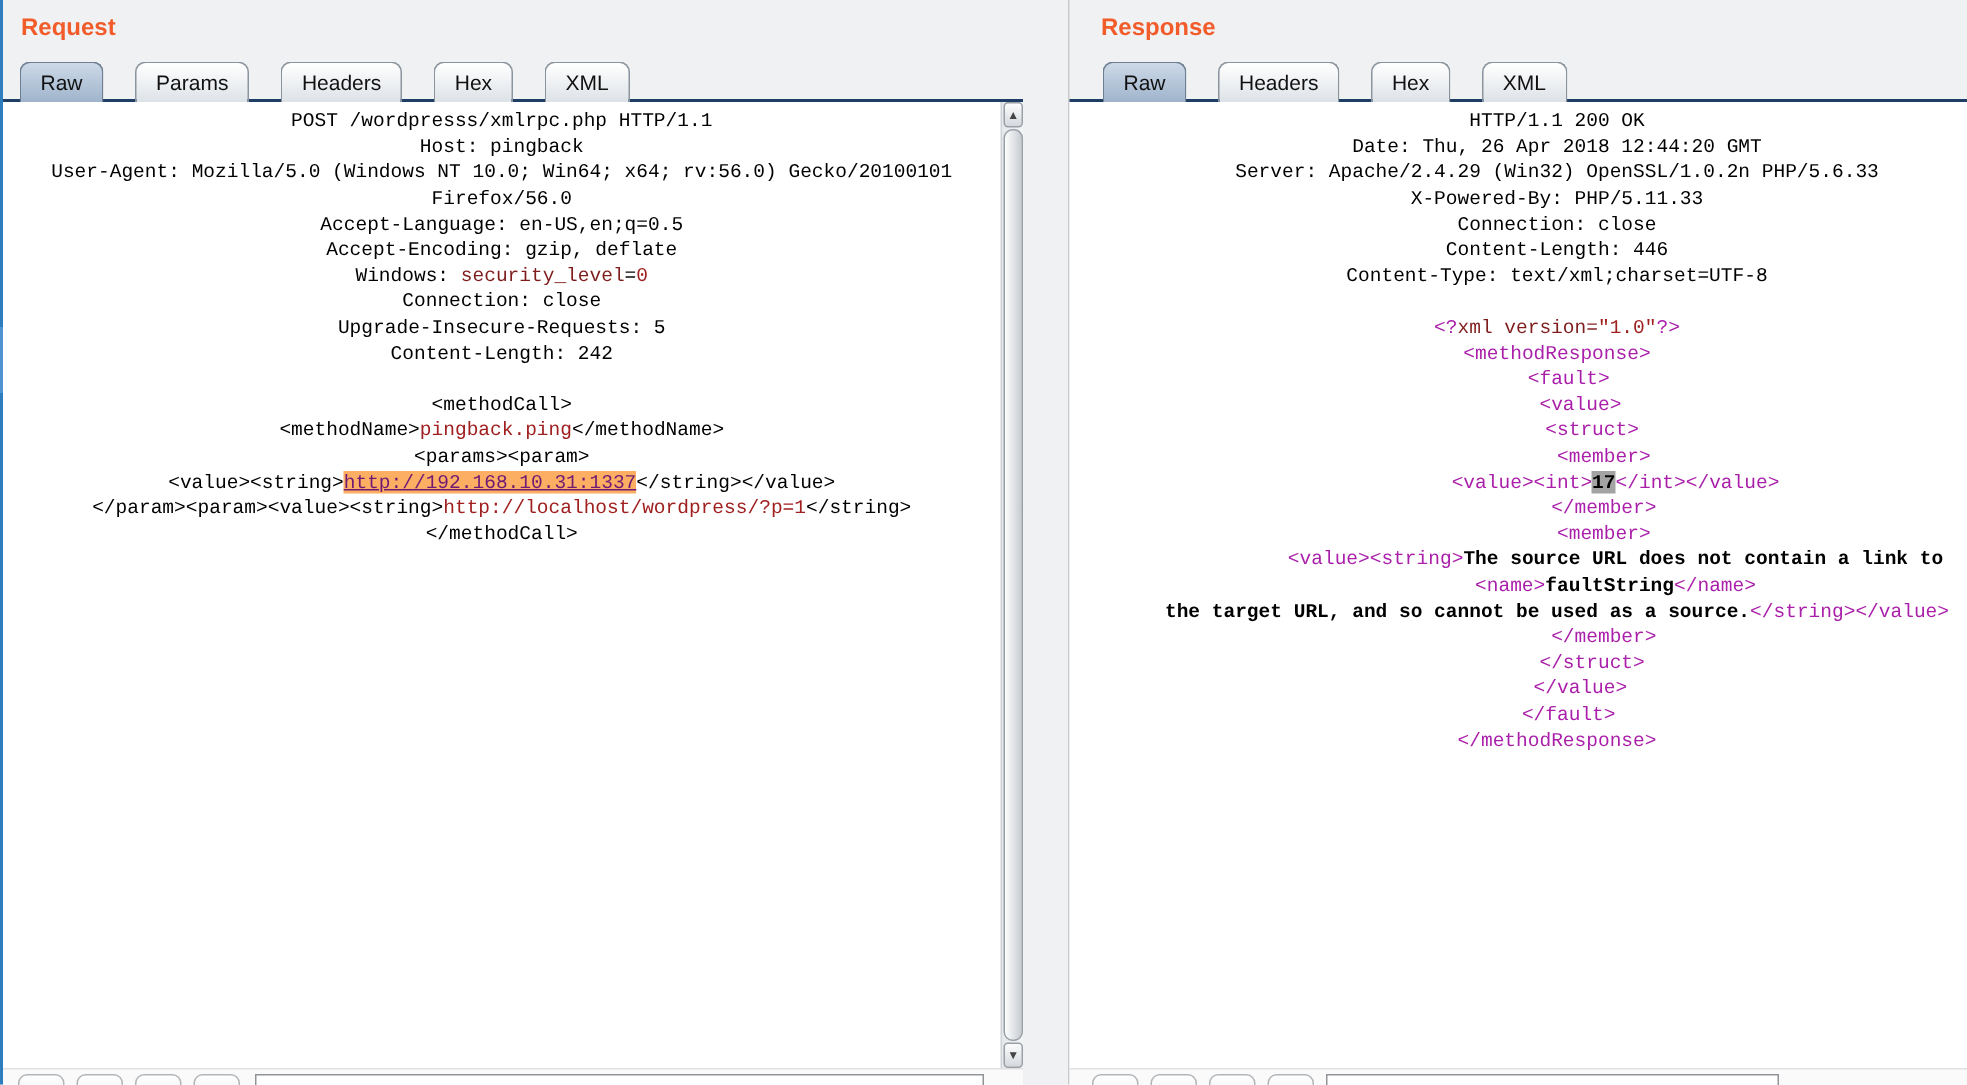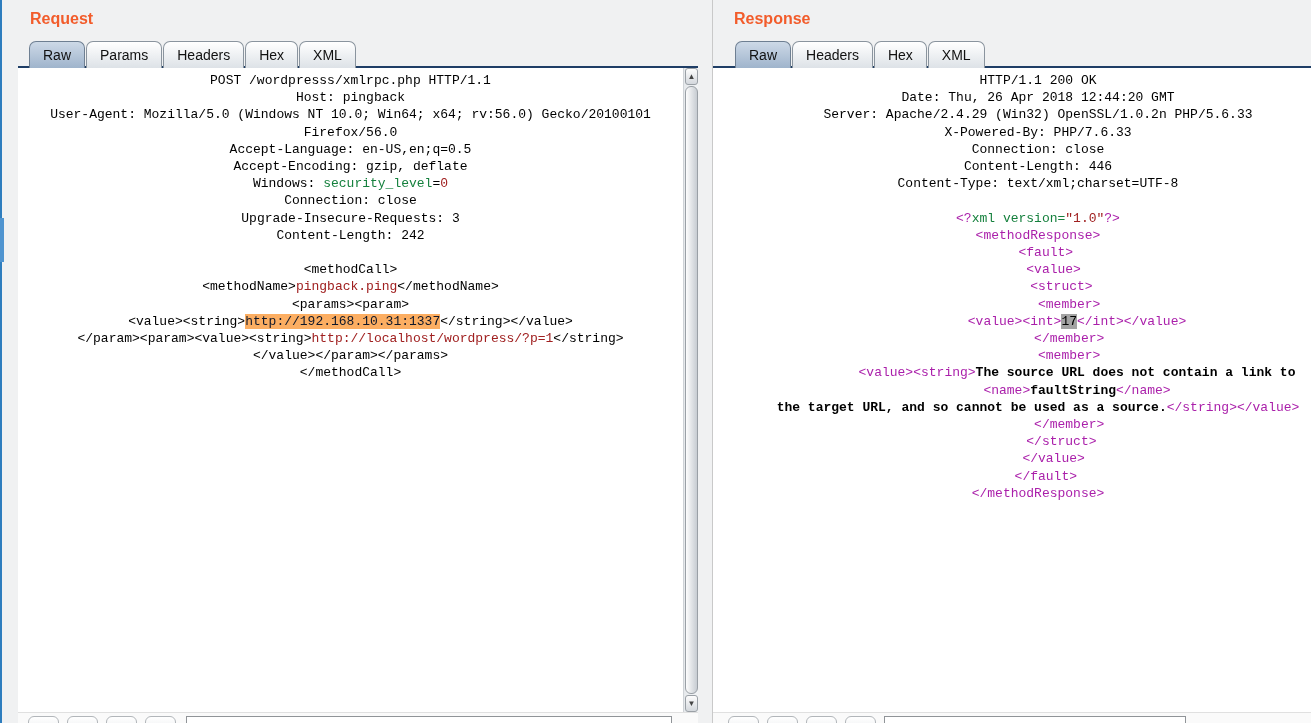--- a/index.html
+++ b/index.html
@@ -9,7 +9,7 @@
   .splitter-handle { position:absolute; left:0; top:218px; width:4px; height:44px; background:#4f94d0; }
 
   .pane { position:absolute; top:0; height:723px; background:#f0f1f2; }
-  .pane-request { left:18px; width:680px; }
+  .pane-request { left:2px; width:680px; }
   .pane-response { left:712px; width:649px; border-left:1px solid #c9c9c9; }
 
   .pane-title { position:absolute; top:10px; font-size:16px; font-weight:bold; color:#f25c2b; }

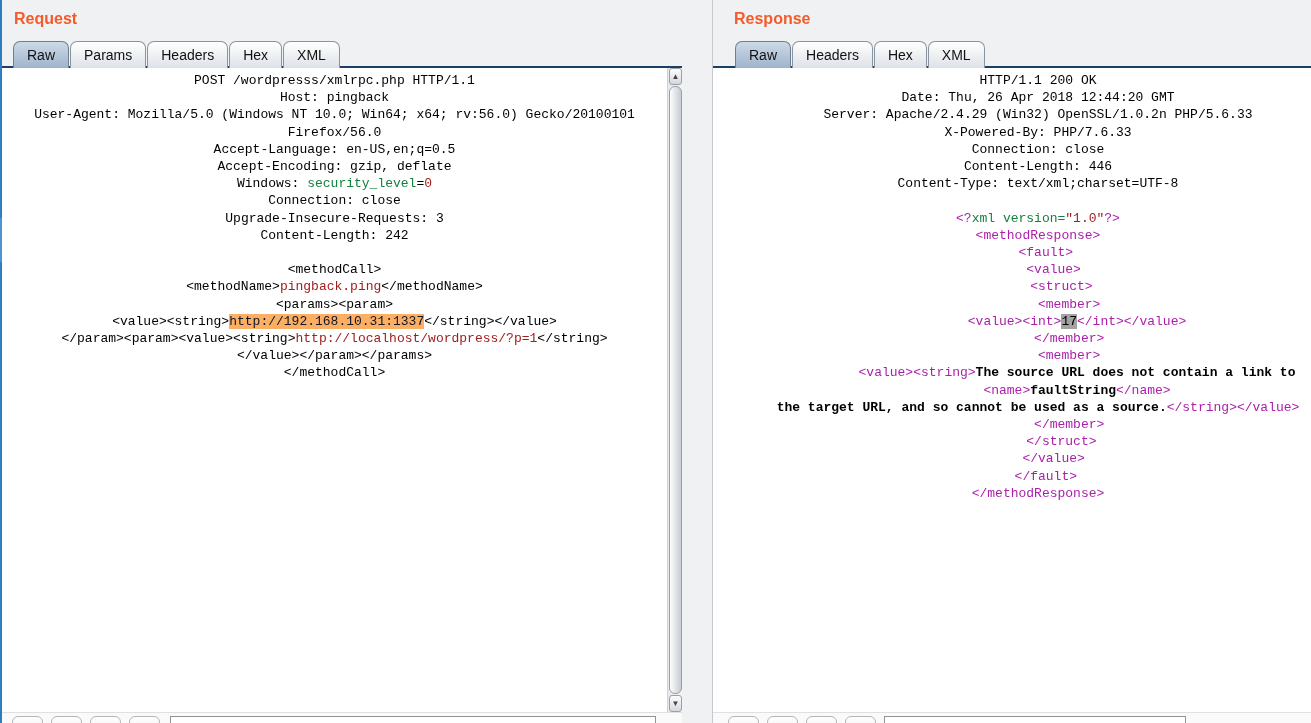--- a/index.html
+++ b/index.html
@@ -16,7 +16,7 @@
   .pane-request .pane-title { left:12px; }
   .pane-response .pane-title { left:21px; }
 
-  .tabs { position:absolute; top:40px; height:28px; display:flex; align-items:flex-end; gap:1px; z-index:2; }
+  .tabs { position:absolute; top:40px; height:28px; display:flex; align-items:flex-end; gap:21px; z-index:2; }
   .pane-request .tabs { left:11px; }
   .pane-response .tabs { left:22px; }
   .tab { height:27px; padding:0 13px; display:flex; align-items:center;

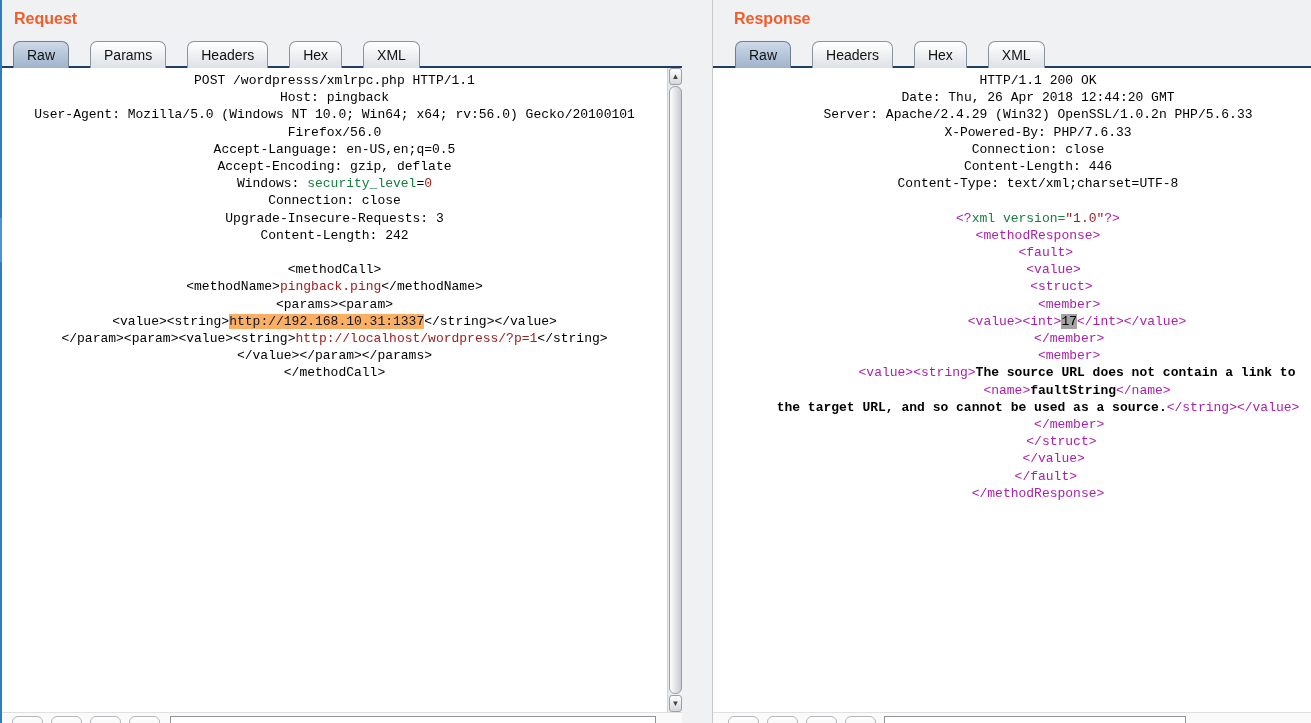--- a/index.html
+++ b/index.html
@@ -130,7 +130,7 @@
         <div class="line"><span class="seg-p">HTTP/1.1 200 OK</span></div>
         <div class="line"><span class="seg-p">Date: Thu, 26 Apr 2018 12:44:20 GMT</span></div>
         <div class="line"><span class="seg-p">Server: Apache/2.4.29 (Win32) OpenSSL/1.0.2n PHP/5.6.33</span></div>
-        <div class="line"><span class="seg-p">X-Powered-By: PHP/7.6.33</span></div>
+        <div class="line"><span class="seg-p">X-Powered-By: PHP/5.11.33</span></div>
         <div class="line"><span class="seg-p">Connection: close</span></div>
         <div class="line"><span class="seg-p">Content-Length: 446</span></div>
         <div class="line"><span class="seg-p">Content-Type: text/xml;charset=UTF-8</span></div>

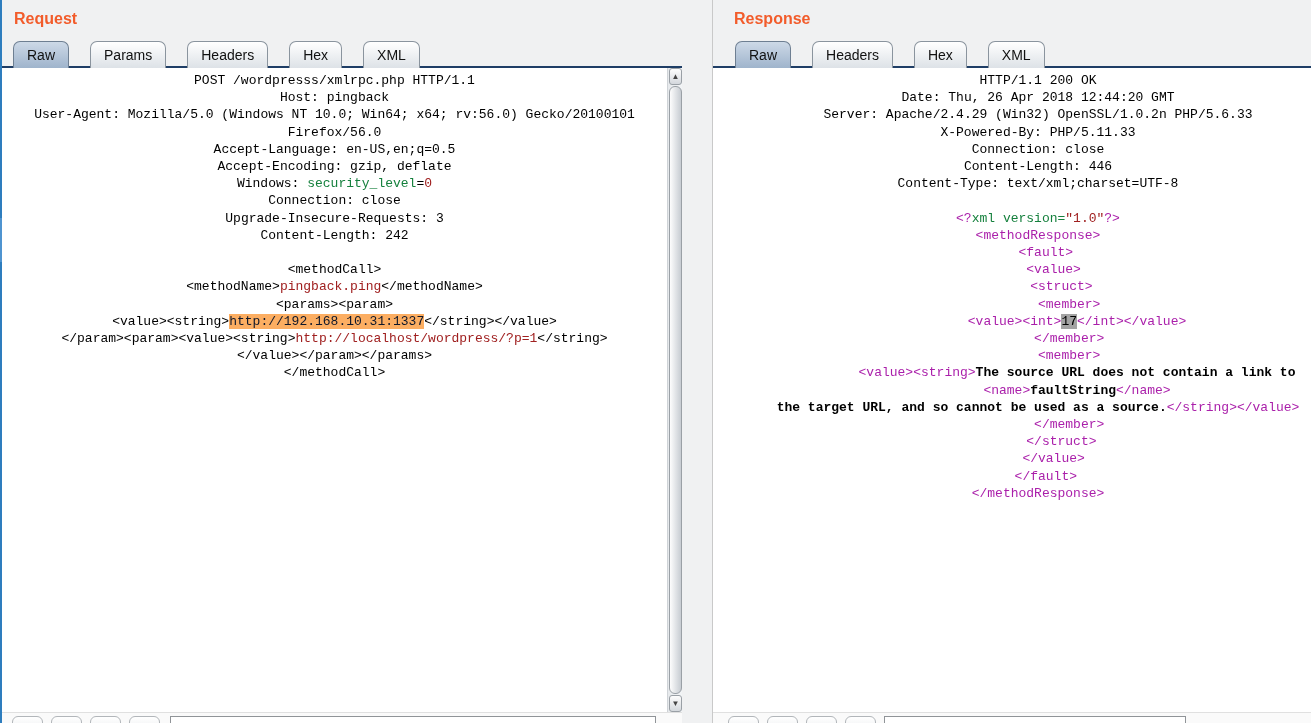--- a/index.html
+++ b/index.html
@@ -32,7 +32,7 @@
   .line { white-space:pre-wrap; min-height:17.2px; word-break:break-word; }
 
   .seg-p   { color:#000000; }
-  .seg-b   { color:#15803d; }
+  .seg-b   { color:#7f1d1d; }
   .seg-r   { color:#a02020; }
   .seg-m   { color:#aa1faa; }
   .seg-bold{ color:#000000; font-weight:bold; }

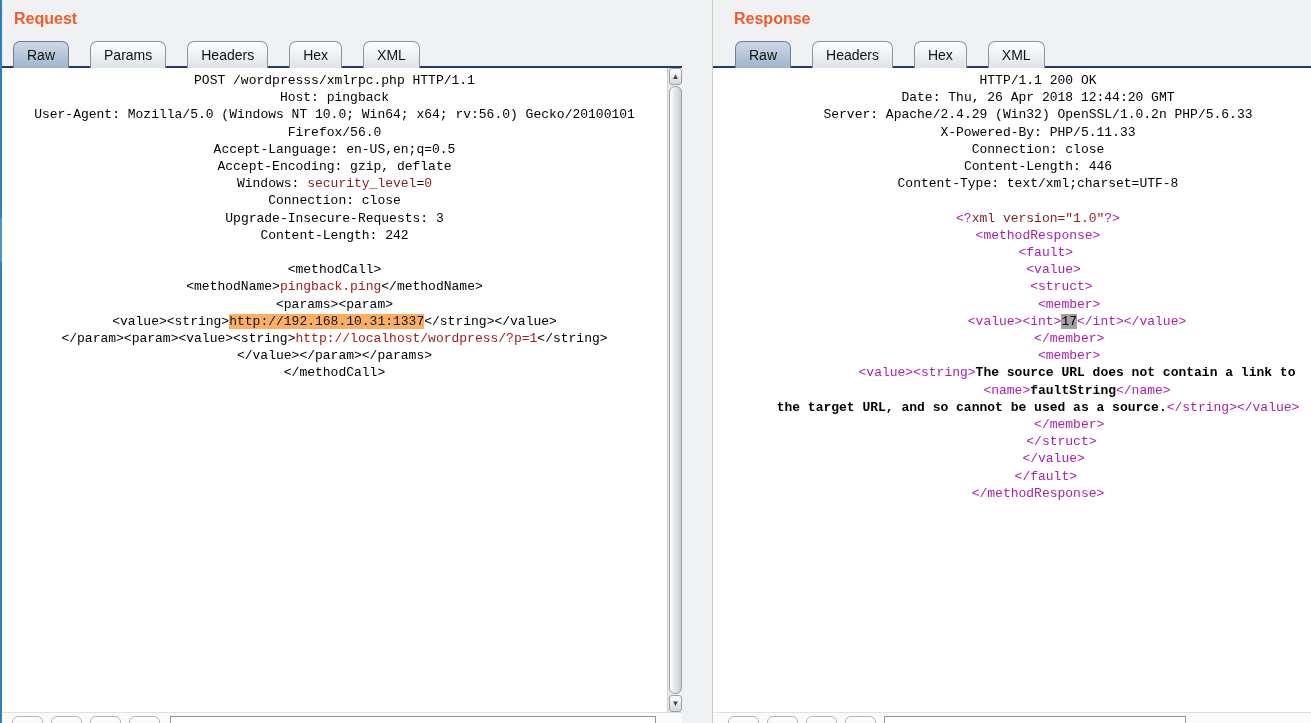--- a/index.html
+++ b/index.html
@@ -90,7 +90,7 @@
         <div class="line"><span class="seg-p">Accept-Encoding: gzip, deflate</span></div>
         <div class="line"><span class="seg-p">Windows: </span><span class="seg-b">security_level</span><span class="seg-p">=</span><span class="seg-r">0</span></div>
         <div class="line"><span class="seg-p">Connection: close</span></div>
-        <div class="line"><span class="seg-p">Upgrade-Insecure-Requests: 3</span></div>
+        <div class="line"><span class="seg-p">Upgrade-Insecure-Requests: 5</span></div>
         <div class="line"><span class="seg-p">Content-Length: 242</span></div>
         <div class="line">&nbsp;</div>
         <div class="line"><span class="seg-p">&lt;methodCall&gt;</span></div>

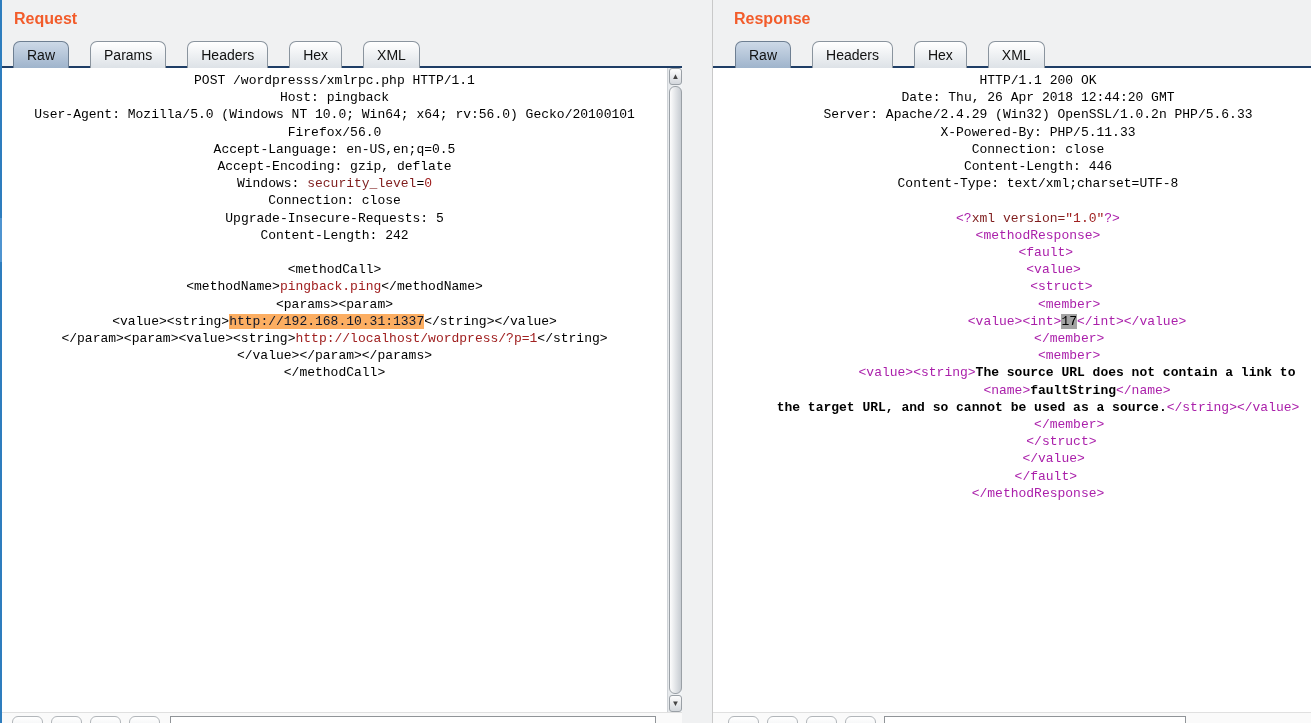--- a/index.html
+++ b/index.html
@@ -36,7 +36,7 @@
   .seg-r   { color:#a02020; }
   .seg-m   { color:#aa1faa; }
   .seg-bold{ color:#000000; font-weight:bold; }
-  .seg-hl  { color:#0f172a; background:#fcae62; }
+  .seg-hl  { color:#701a75; background:#fcae62;text-decoration:underline; }
   .seg-hlb { color:#000000; font-weight:normal; background:#a3a3a3; }
 
   

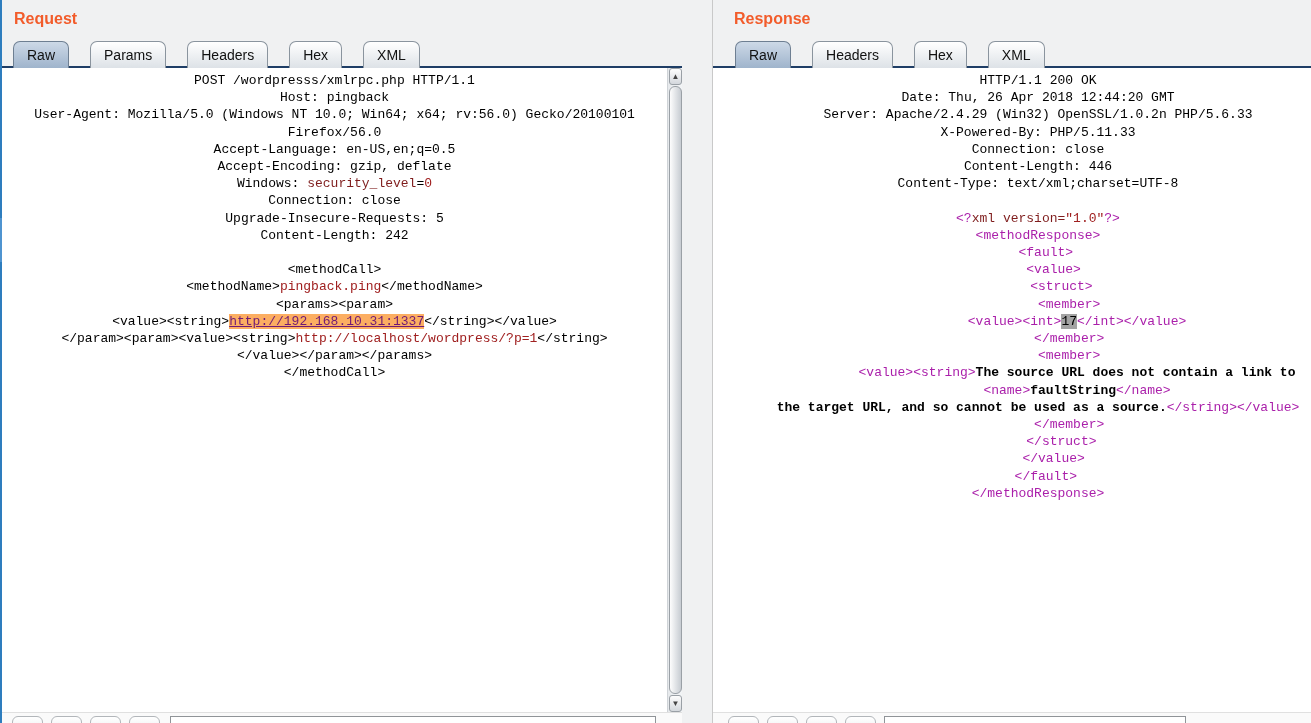--- a/index.html
+++ b/index.html
@@ -37,7 +37,7 @@
   .seg-m   { color:#aa1faa; }
   .seg-bold{ color:#000000; font-weight:bold; }
   .seg-hl  { color:#701a75; background:#fcae62;text-decoration:underline; }
-  .seg-hlb { color:#000000; font-weight:normal; background:#a3a3a3; }
+  .seg-hlb { color:#000000; font-weight:bold; background:#a3a3a3; }
 
   
   .vscroll { position:absolute; top:68px; right:0; width:15px; height:644px;

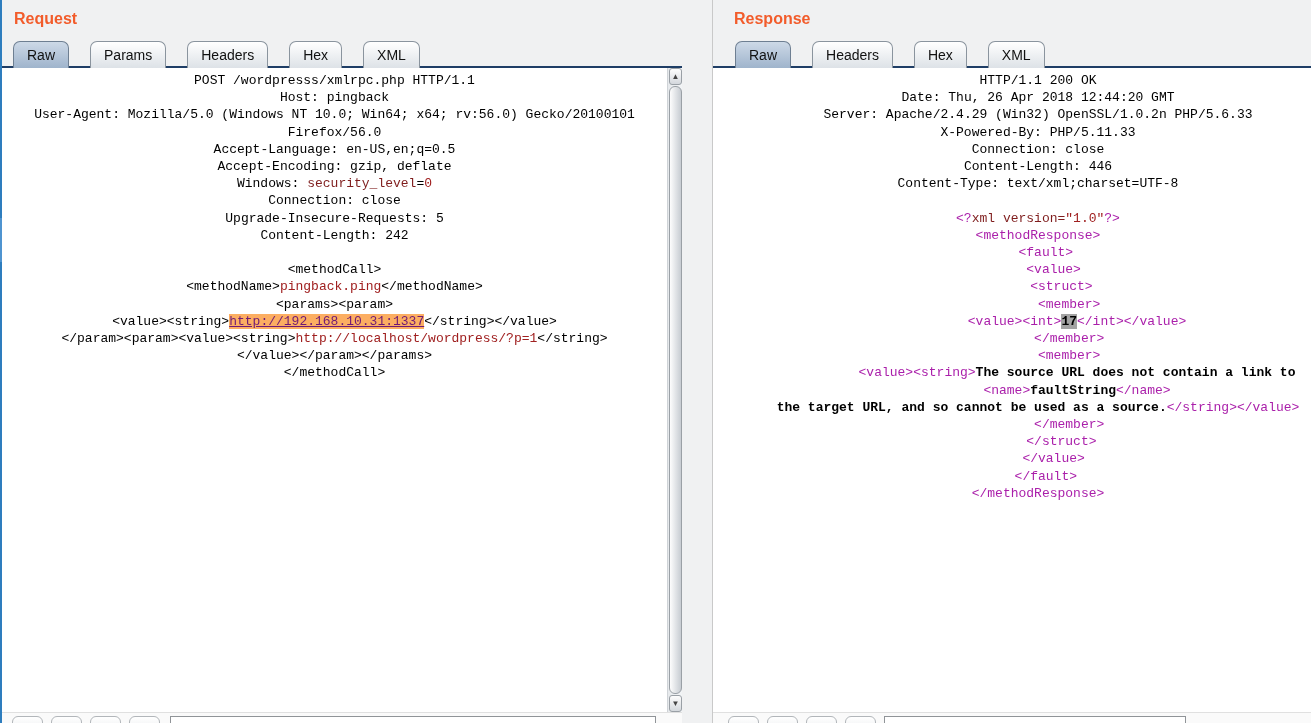--- a/index.html
+++ b/index.html
@@ -98,7 +98,6 @@
         <div class="line"><span class="seg-p">&lt;params&gt;&lt;param&gt;</span></div>
         <div class="line"><span class="seg-p">&lt;value&gt;&lt;string&gt;</span><span class="seg-hl">http://192.168.10.31:1337</span><span class="seg-p">&lt;/string&gt;&lt;/value&gt;</span></div>
         <div class="line"><span class="seg-p">&lt;/param&gt;&lt;param&gt;&lt;value&gt;&lt;string&gt;</span><span class="seg-r">http://localhost/wordpress/?p=1</span><span class="seg-p">&lt;/string&gt;</span></div>
-        <div class="line"><span class="seg-p">&lt;/value&gt;&lt;/param&gt;&lt;/params&gt;</span></div>
         <div class="line"><span class="seg-p">&lt;/methodCall&gt;</span></div>
       </div>
   </div>

